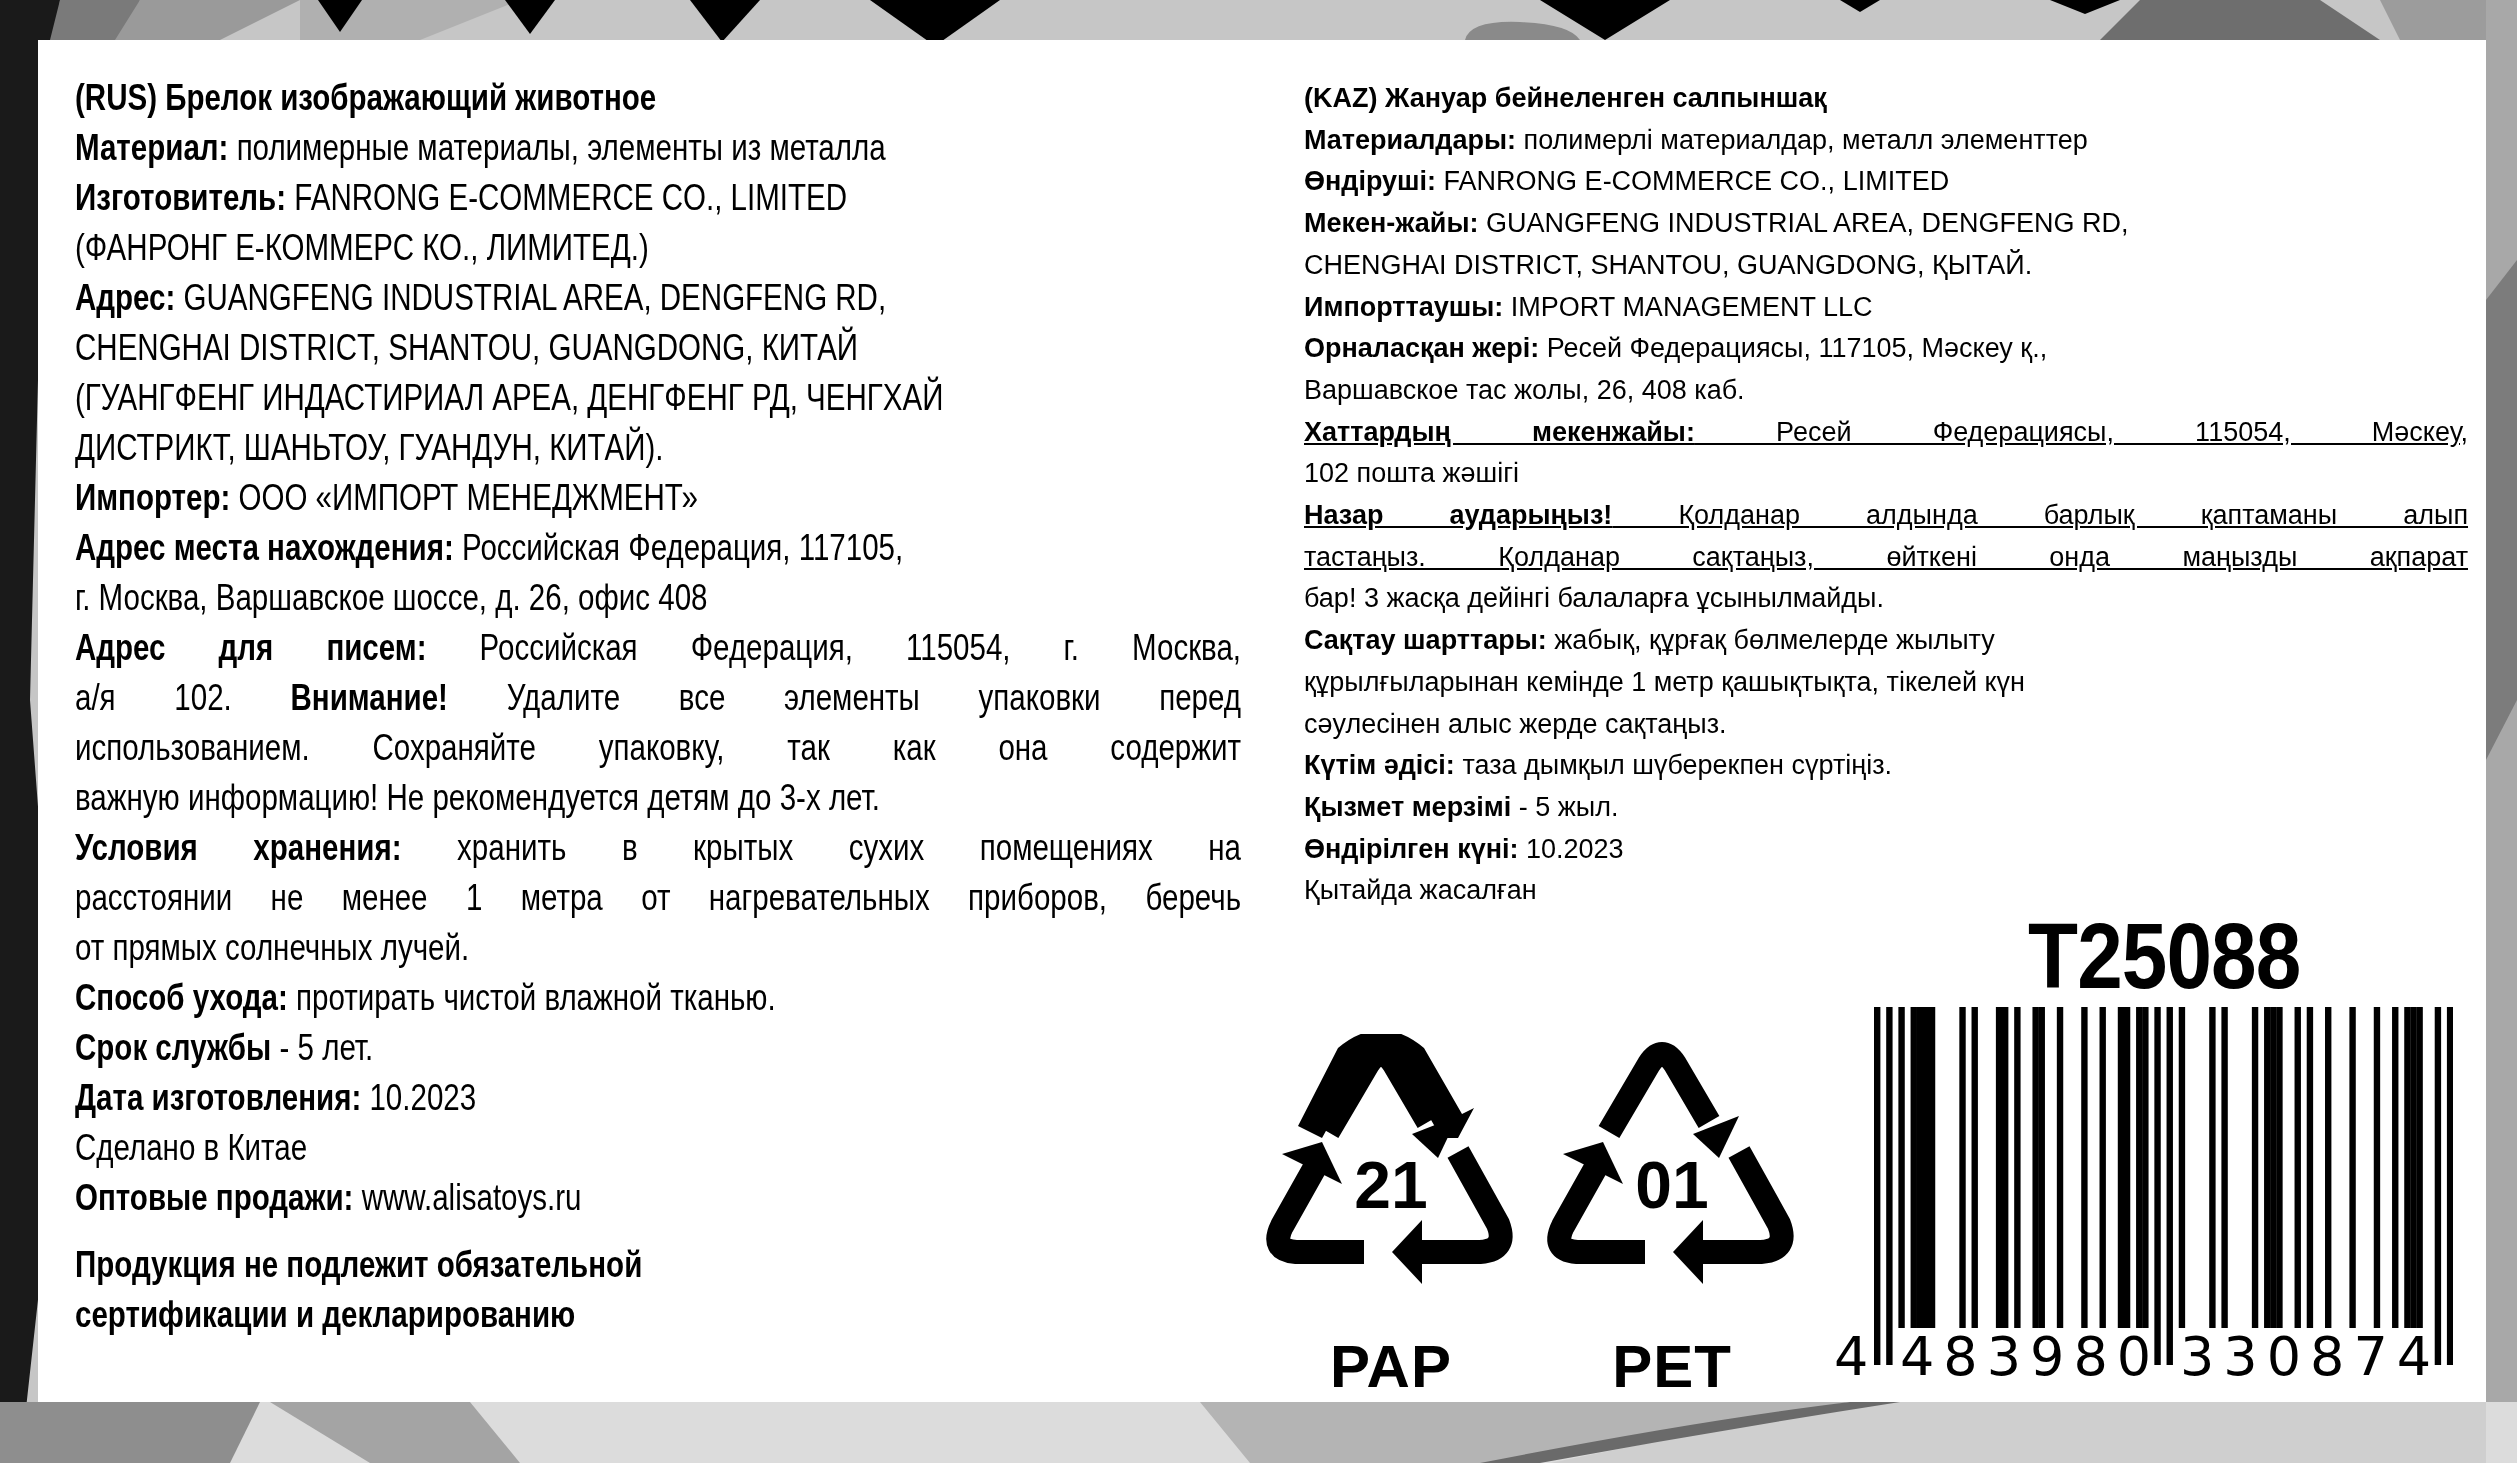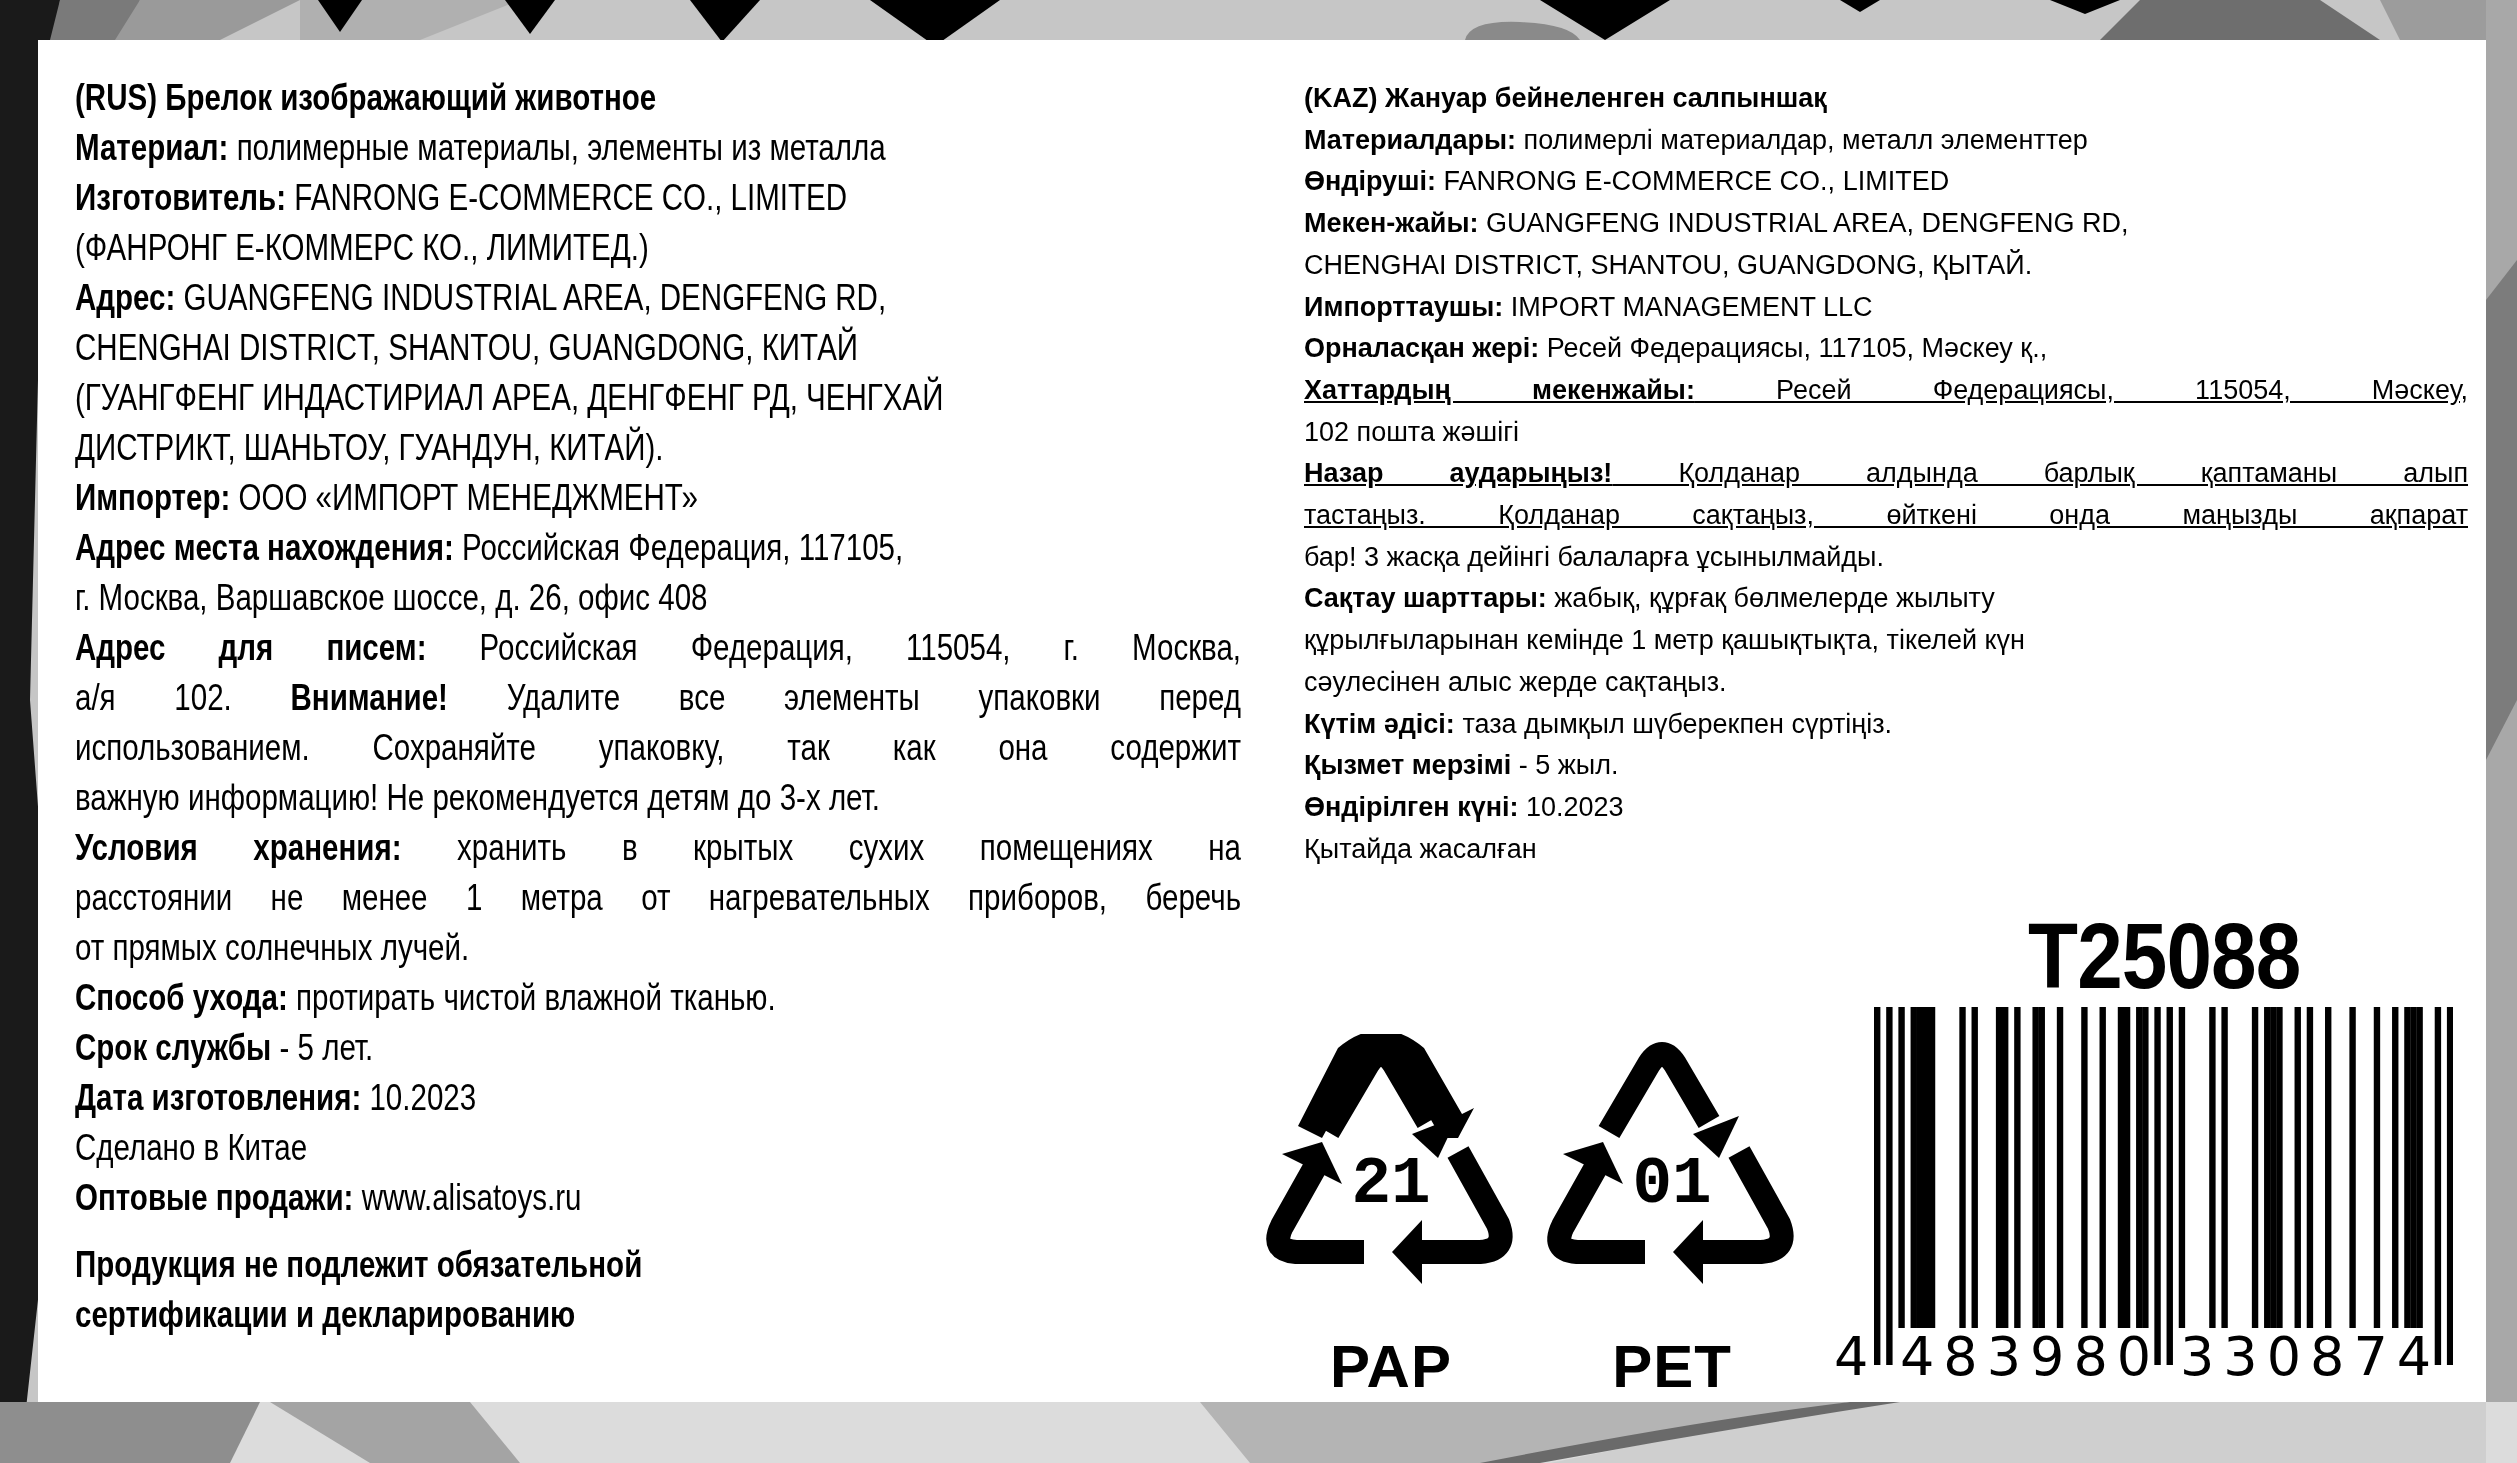--- a/index.html
+++ b/index.html
@@ -97,6 +97,7 @@
     <span class="ln"><span>CHENGHAI DISTRICT, SHANTOU, GUANGDONG, ҚЫТАЙ.</span></span>
     <span class="ln"><span class="b">Импорттаушы:</span><span> IMPORT MANAGEMENT LLC</span></span>
     <span class="ln"><span class="b">Орналасқан жері:</span><span> Ресей Федерациясы, 117105, Мәскеу қ.,</span></span>
+    <span class="ln"><span>Варшавское тас жолы, 26, 408 каб.</span></span>
     <span class="ln j" style="display: block;"><span class="b">Хаттардың мекенжайы:</span><span> Ресей Федерациясы, 115054, Мәскеу,</span></span>
     <span class="ln"><span>102 пошта жәшігі</span></span>
     <span class="ln j" style="display: block;"><span class="b">Назар аударыңыз!</span><span> Қолданар алдында барлық қаптаманы алып</span></span>

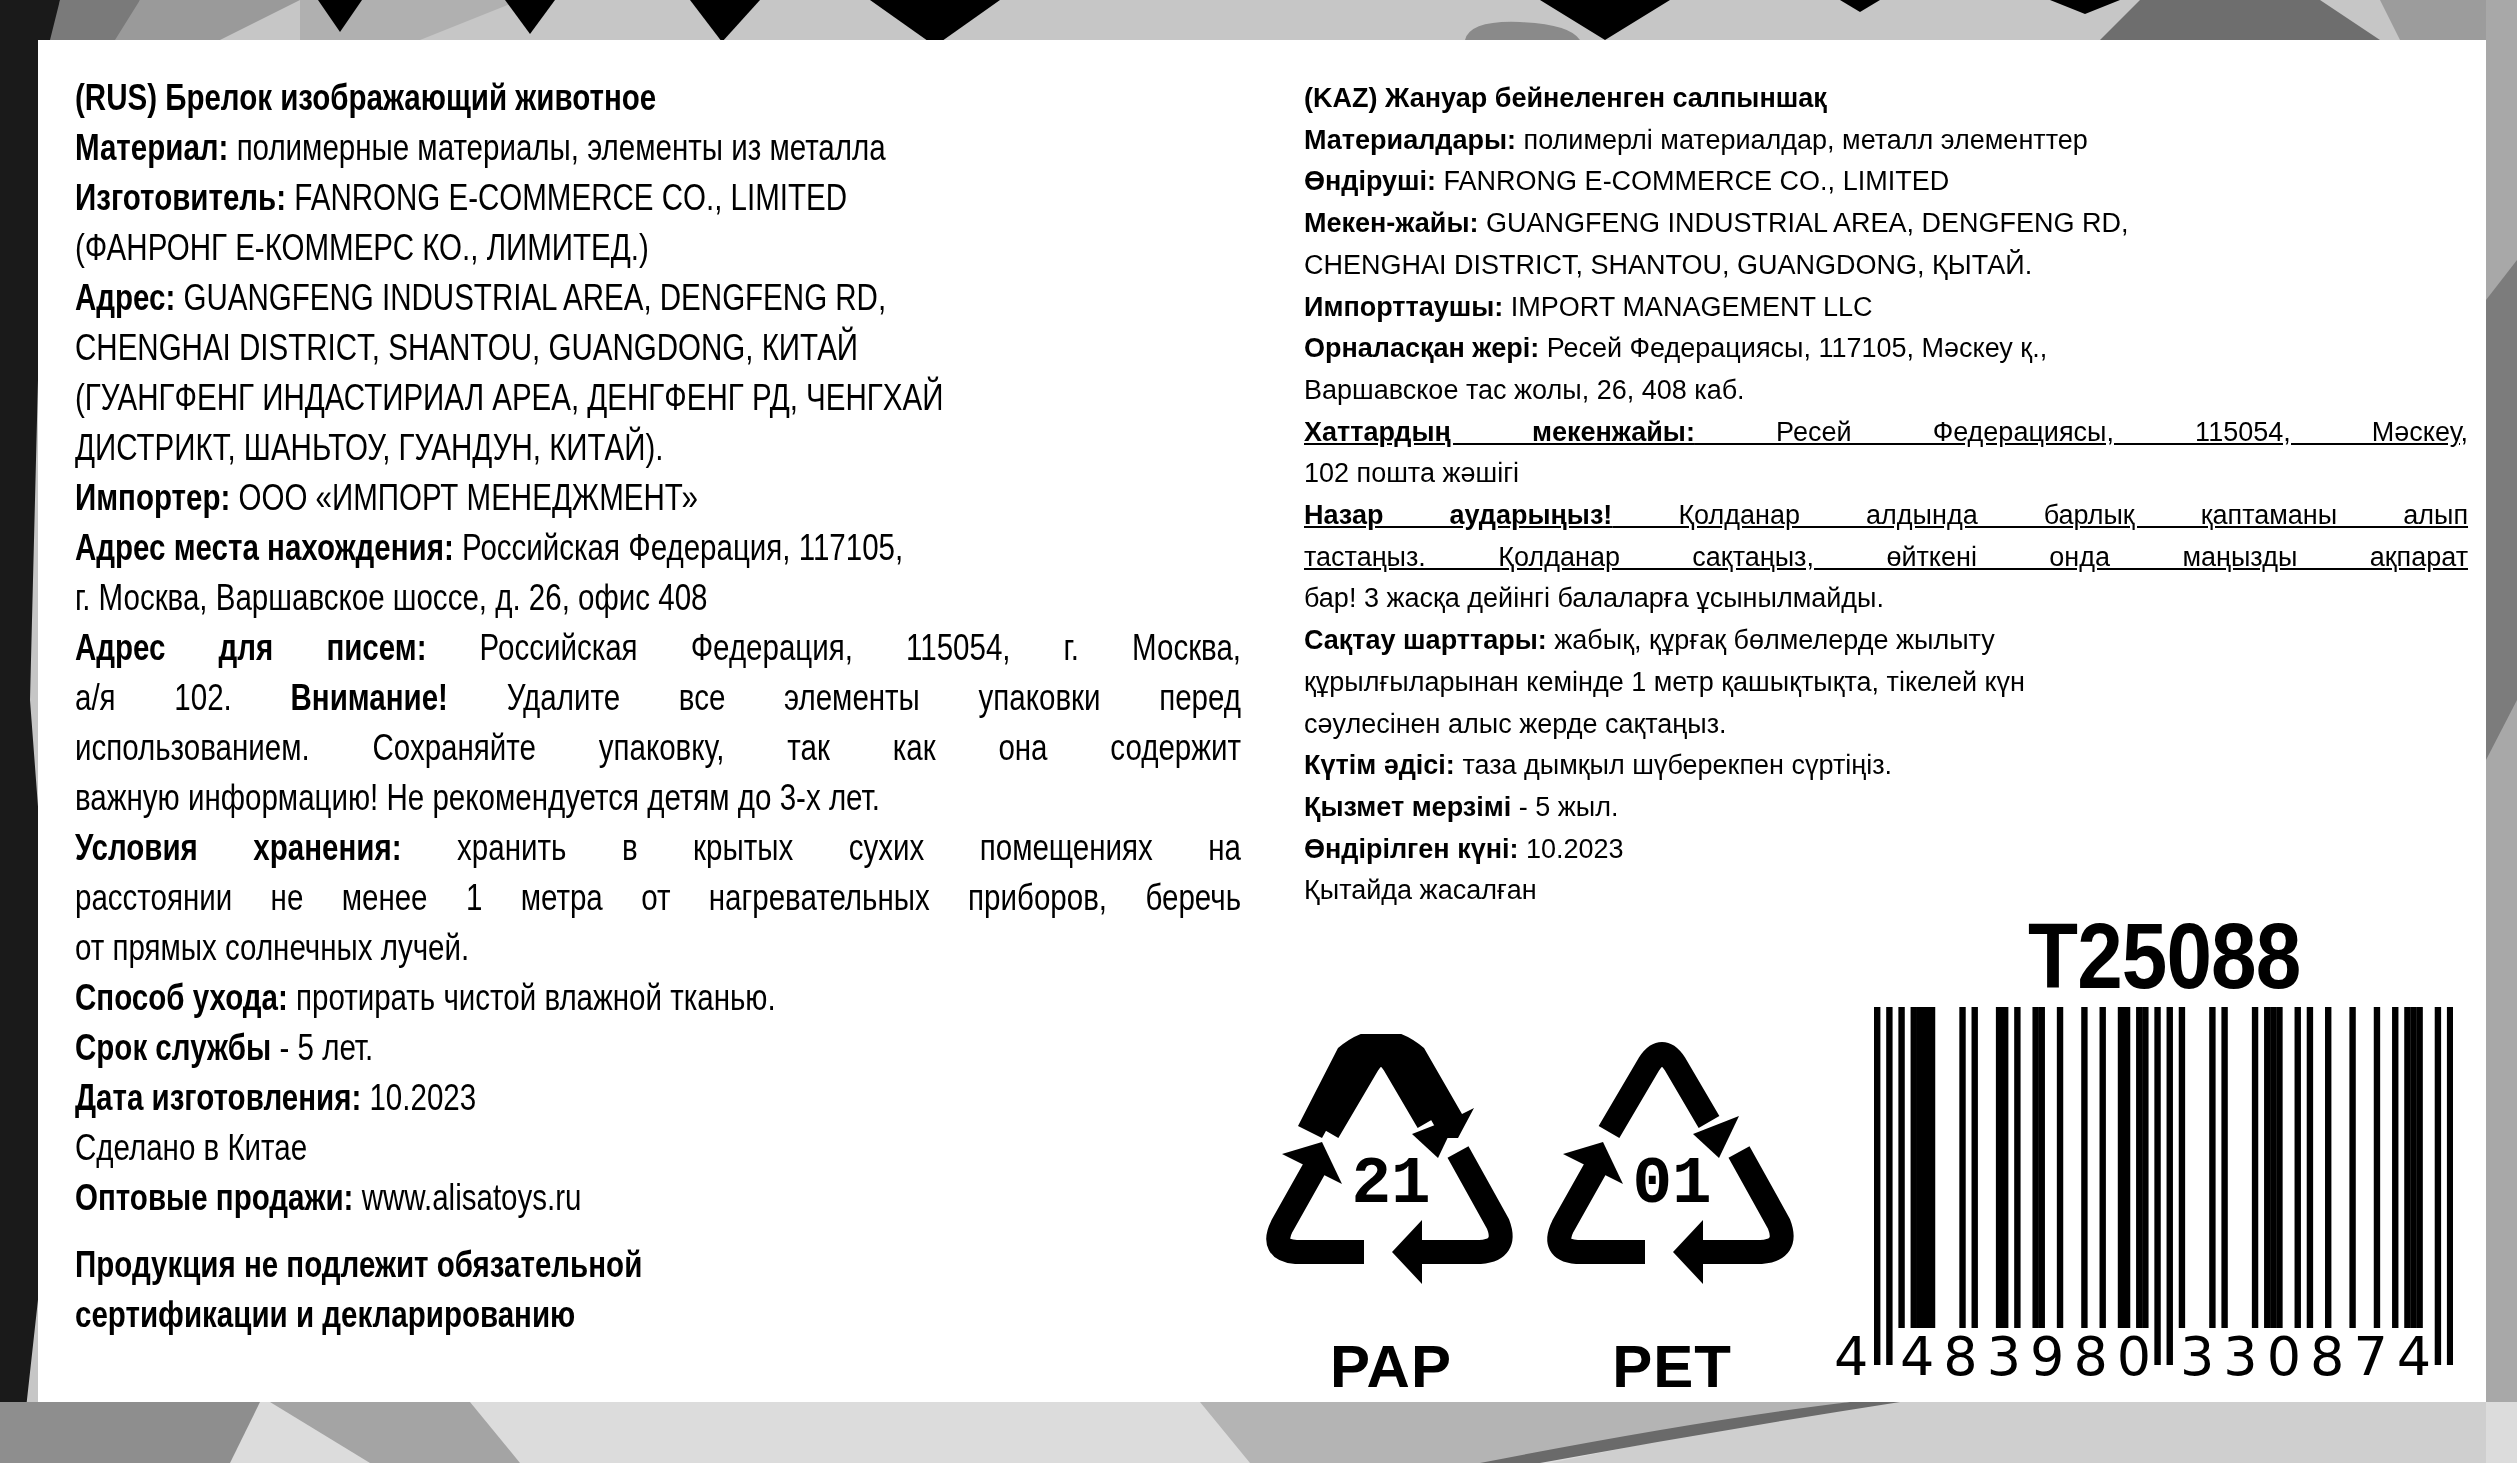--- a/index.html
+++ b/index.html
@@ -18,7 +18,7 @@
   #article{position:absolute;left:2028px;top:906px;font-size:92px;font-weight:bold;line-height:100px;transform:scaleX(0.89);transform-origin:0 0;letter-spacing:-1px;}
   .recycle{position:absolute;top:1034px;width:258px;height:250px;}
   .recycle svg{position:absolute;left:0;top:0;}
-  .rcode{position:absolute;left:0;width:258px;text-align:center;top:118px;font-size:66px;font-weight:bold;line-height:66px;font-family:Liberation Mono, monospace;}
+  .rcode{position:absolute;left:0;width:258px;text-align:center;top:118px;font-size:66px;font-weight:bold;line-height:66px;}
   .rname{position:absolute;top:1290px;width:258px;text-align:center;font-size:60px;font-weight:bold;line-height:66px;letter-spacing:1px;margin-top:44px;}
   #barcode{position:absolute;left:1874px;top:1007px;width:579px;height:358px;}
   .bdig{position:absolute;top:1330px;font-family:"DejaVu Sans",sans-serif;font-size:54px;line-height:54px;color:#000;}

